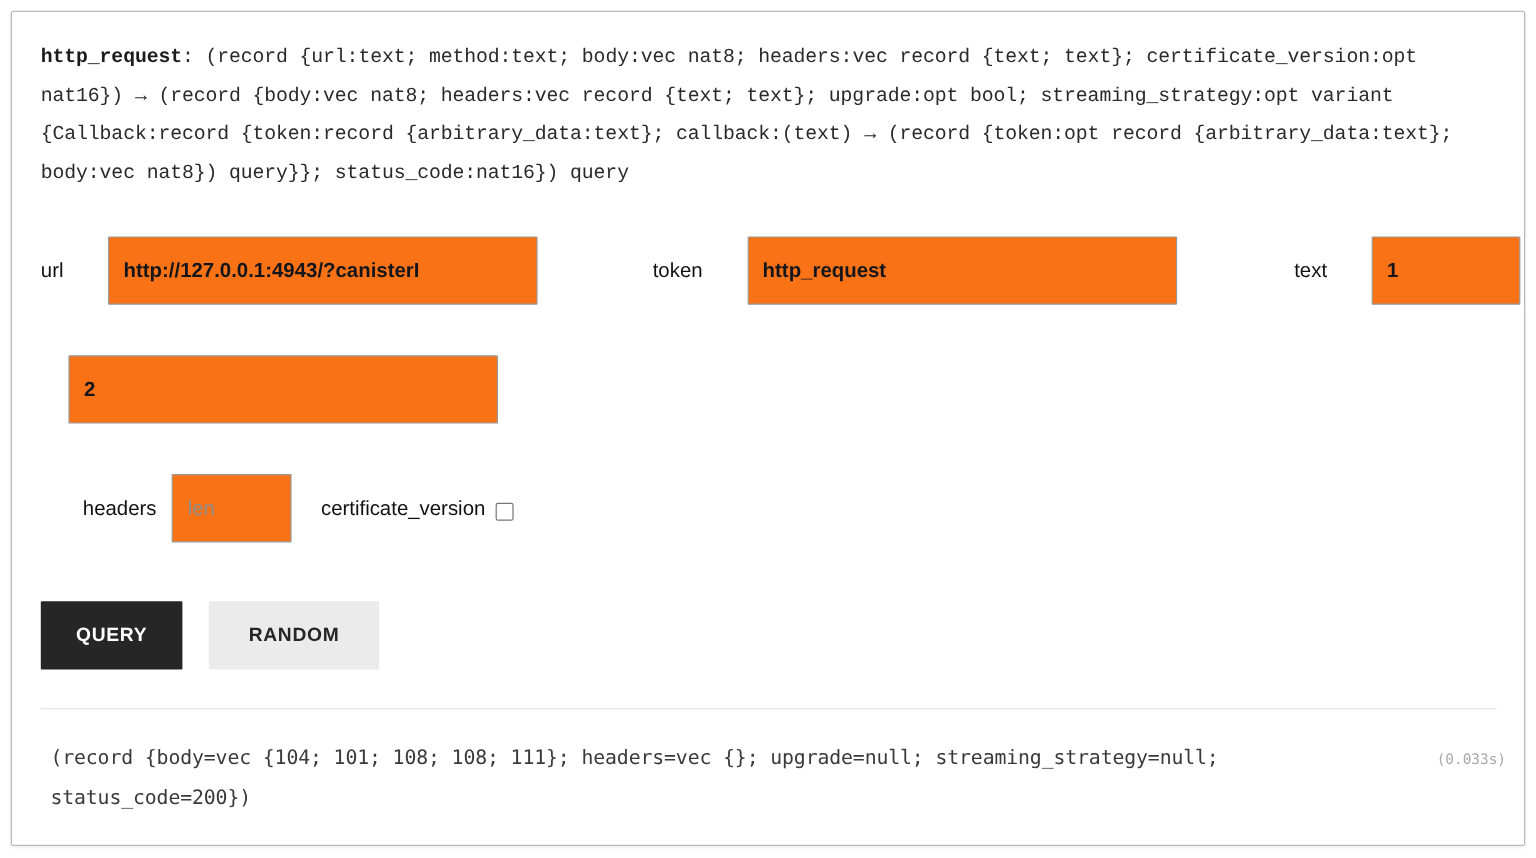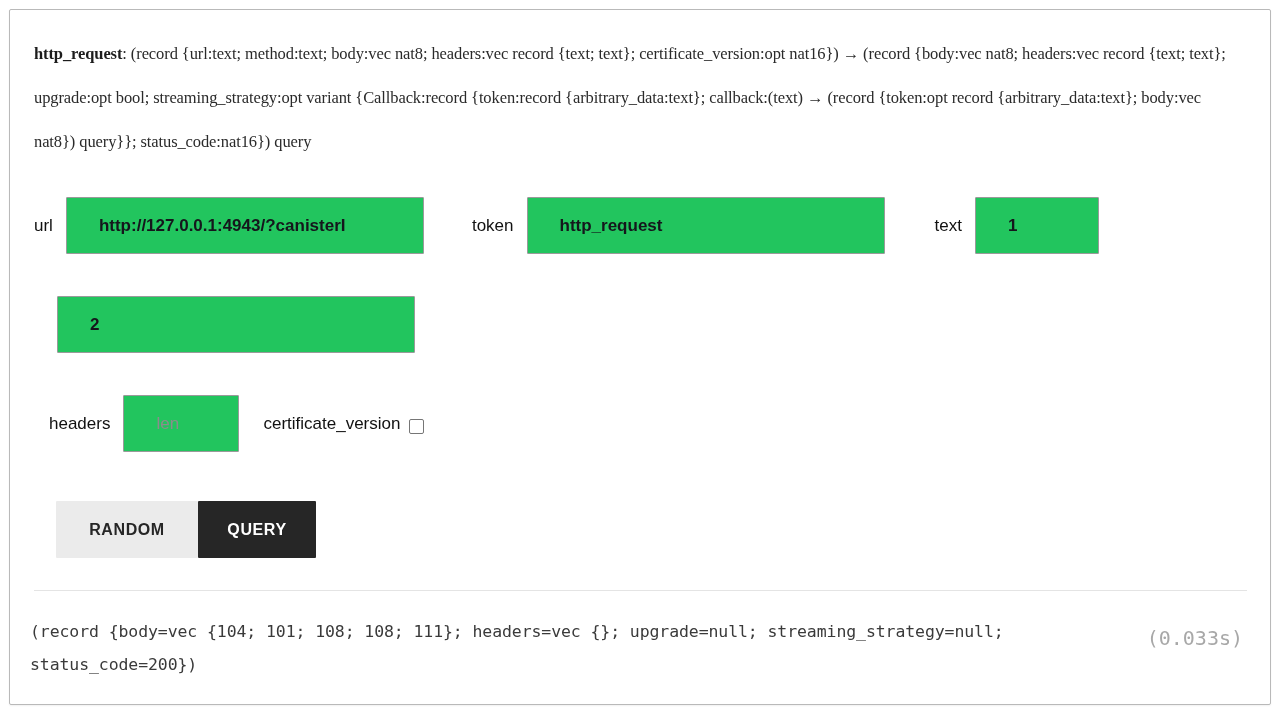--- a/index.html
+++ b/index.html
@@ -38,9 +38,9 @@
 
   
   .signature {
-    font-family: Liberation Serif, serif;
+    font-family: Liberation Mono, monospace;
     font-size: 16.5px;
-    line-height: 44px;
+    line-height: 32px;
     color: #2a2a2a;
     white-space: normal;
     word-break: normal;

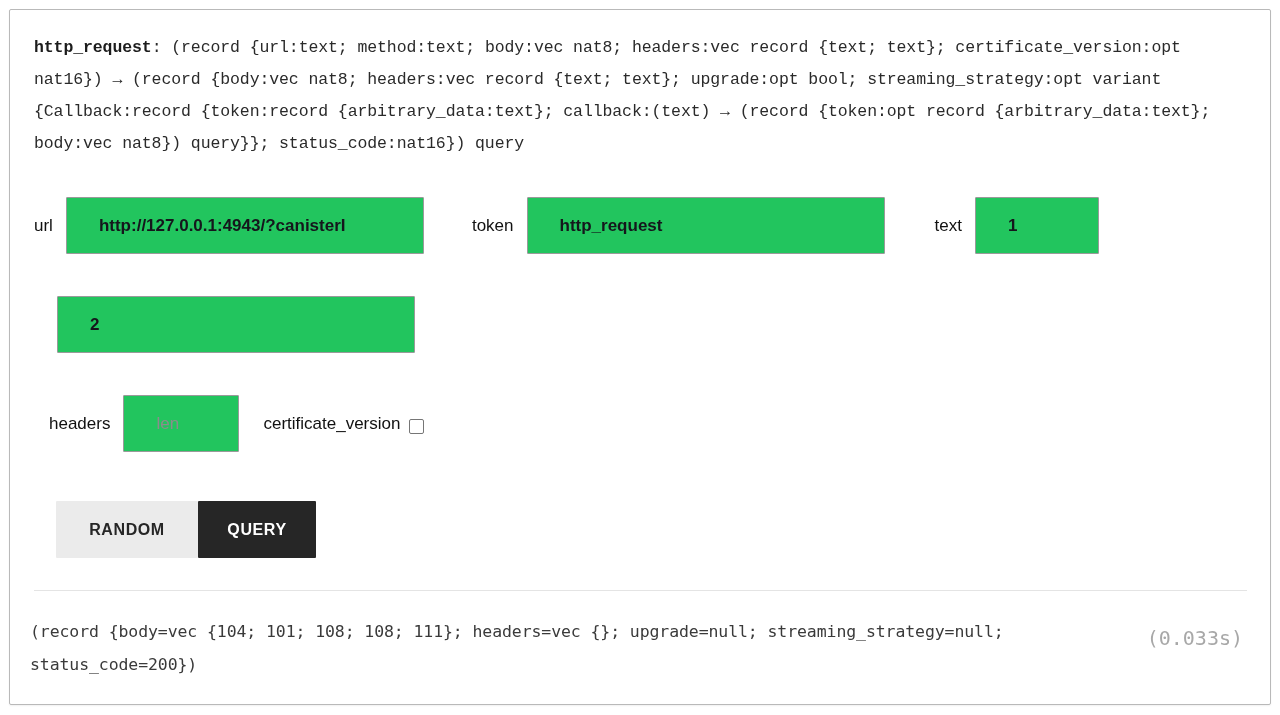--- a/index.html
+++ b/index.html
@@ -58,7 +58,7 @@
     align-items: center;
     margin-top: 0;
   }
-  .row1 { position: absolute; left: 24px; top: 187px; }
+  .row1 { position: absolute; left: 24px; top: 187px; gap: 24px; }
   .row2 { position: absolute; left: 47px; top: 286px; }
   .row3 { position: absolute; left: 39px; top: 385px; }
 

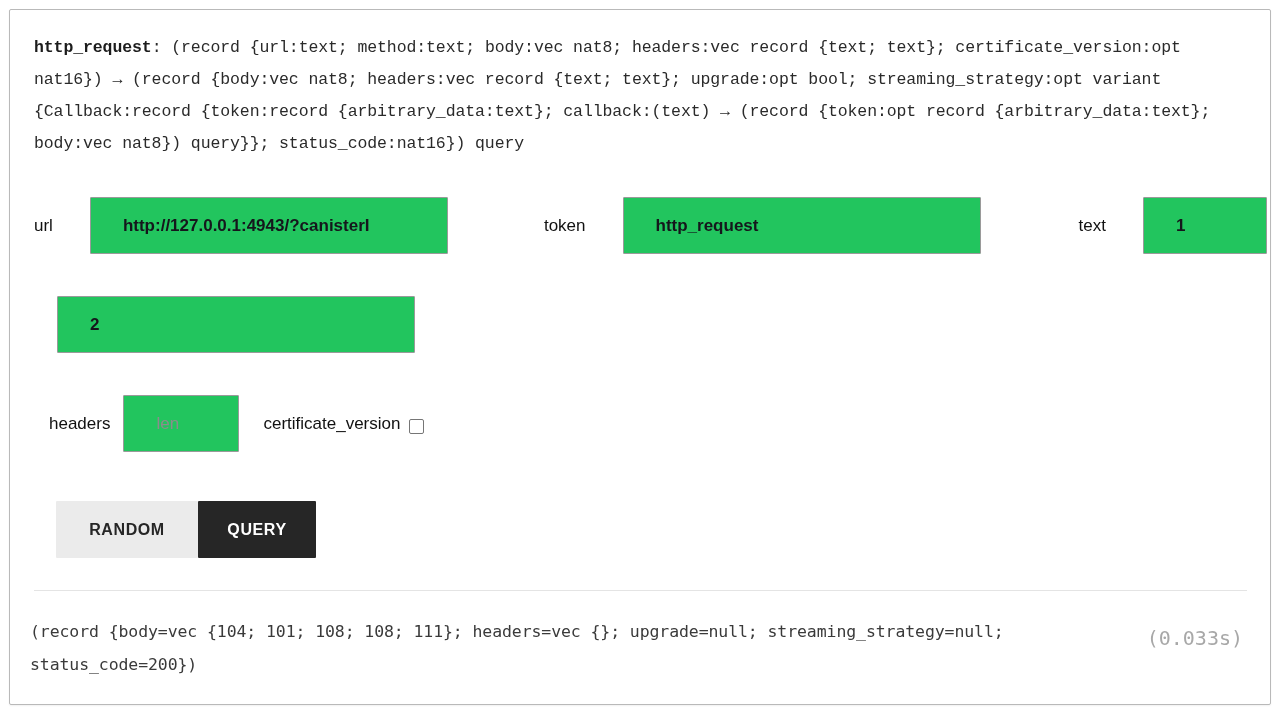--- a/index.html
+++ b/index.html
@@ -73,12 +73,12 @@
   .text-input {
     box-sizing: border-box;
     border: 1px solid #9a9a9a;
-    background: #22c55e;
+    background: #f97316;
     font-family: "Liberation Sans", sans-serif;
     font-size: 17px;
     font-weight: bold;
     color: #15161c;
-    padding: 0 32px;
+    padding: 0 12px;
     height: 57px;
     line-height: 55px;
     outline: none;

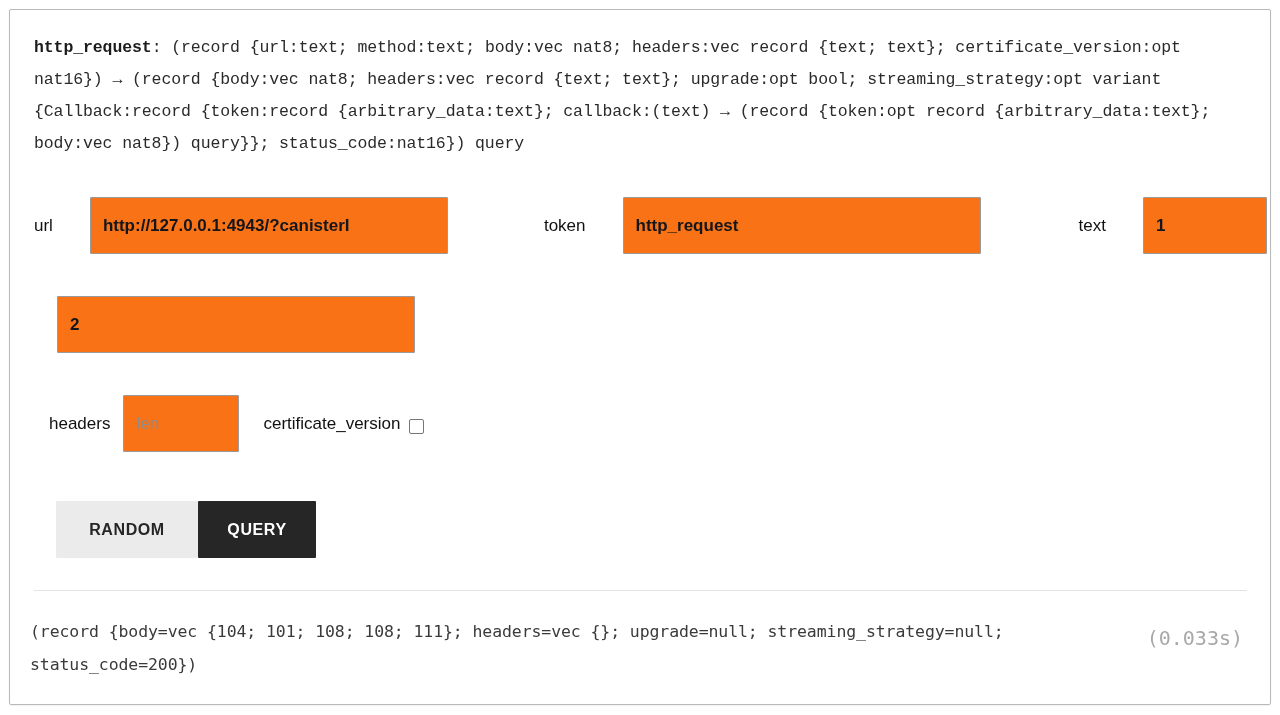--- a/index.html
+++ b/index.html
@@ -60,7 +60,7 @@
   }
   .row1 { position: absolute; left: 24px; top: 187px; gap: 24px; }
   .row2 { position: absolute; left: 47px; top: 286px; }
-  .row3 { position: absolute; left: 39px; top: 385px; }
+  .row3 { position: absolute; left: 59px; top: 385px; }
 
   .arg-label {
     font-family: "Liberation Sans", sans-serif;

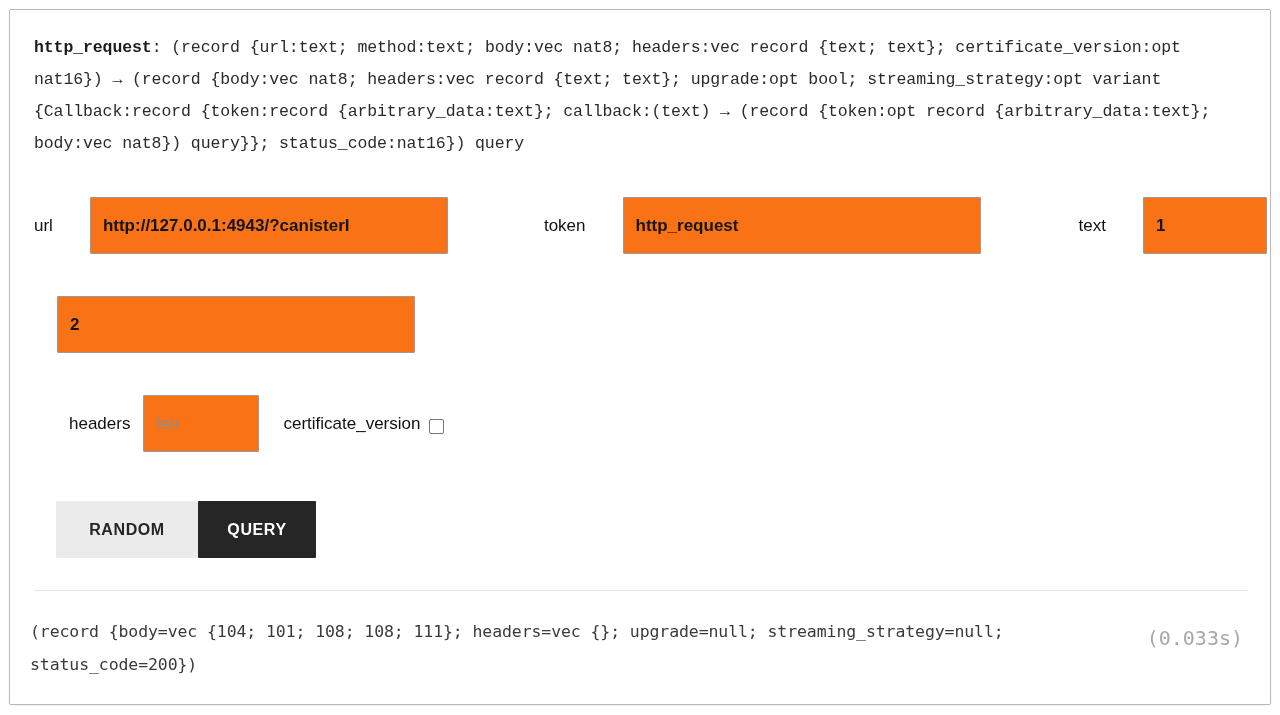--- a/index.html
+++ b/index.html
@@ -93,7 +93,7 @@
   .input-method { width: 358px; }
   .input-body   { width: 124px; margin-left: 0; }
   .input-nat    { width: 358px; }
-  .input-len    { width: 116px; }
+  .input-len    { width: 100px; }
 
   .spacer-method { width: 48px; }
   .spacer-body   { width: 50px; }

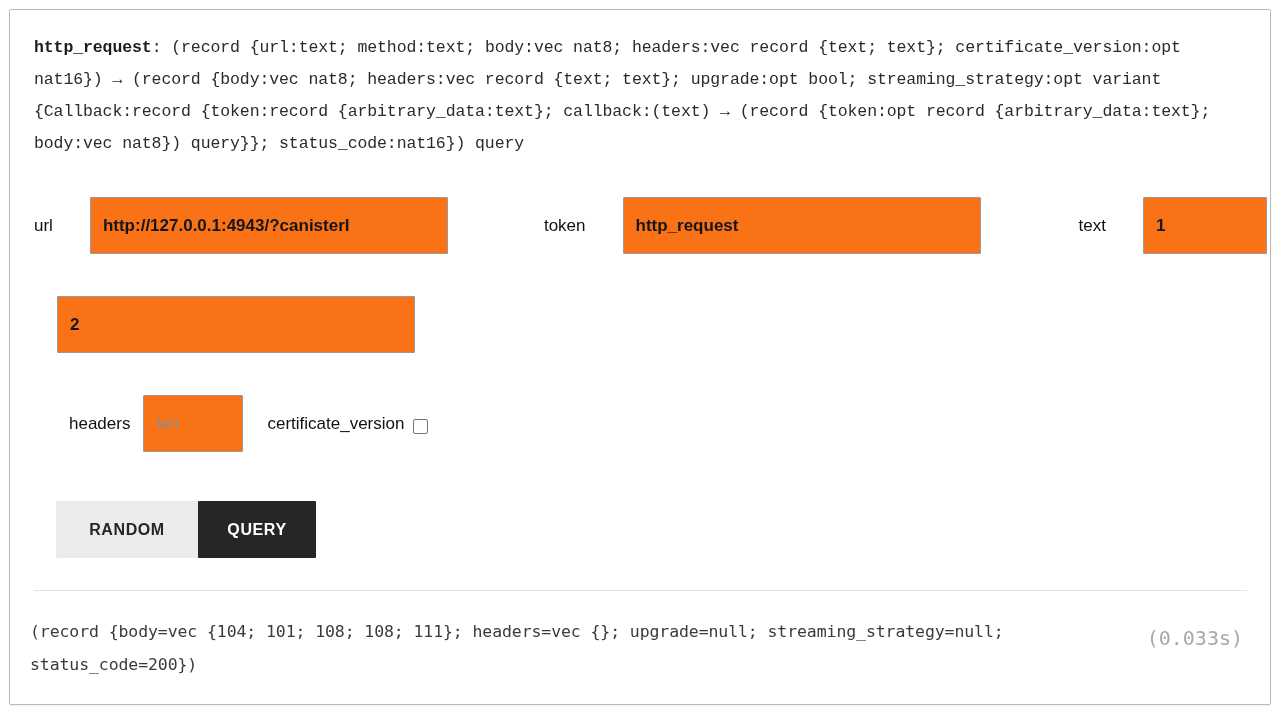--- a/index.html
+++ b/index.html
@@ -222,8 +222,8 @@
   </div>
 
   <div class="button-row">
+    <button class="btn btn-primary">QUERY</button>
     <button class="btn btn-secondary">RANDOM</button>
-    <button class="btn btn-primary">QUERY</button>
   </div>
 
   <div class="divider"></div>

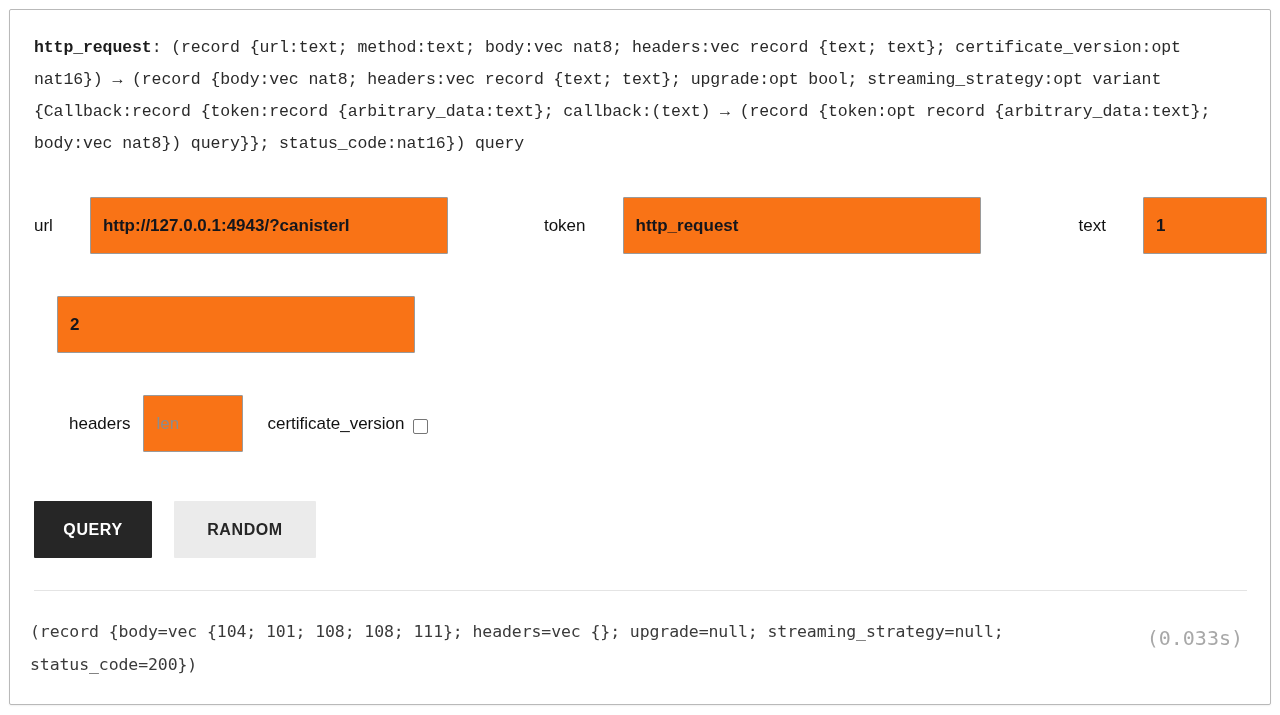--- a/index.html
+++ b/index.html
@@ -166,7 +166,7 @@
 
   .output-block {
     position: absolute;
-    left: 20px;
+    left: 32px;
     top: 605px;
     width: 1213px;
   }

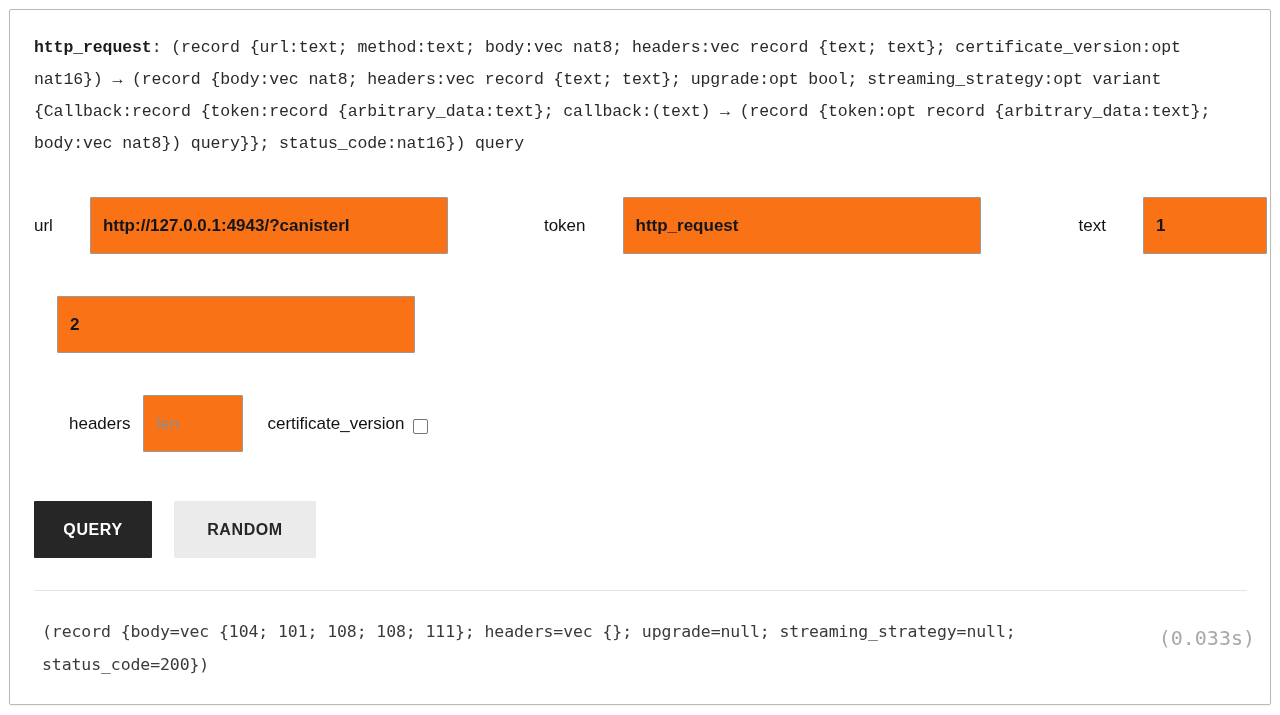--- a/index.html
+++ b/index.html
@@ -183,7 +183,7 @@
     right: 0;
     top: 11px;
     font-family: "DejaVu Sans Mono", monospace;
-    font-size: 20px;
+    font-size: 12px;
     color: #a8a8a8;
     white-space: nowrap;
   }

